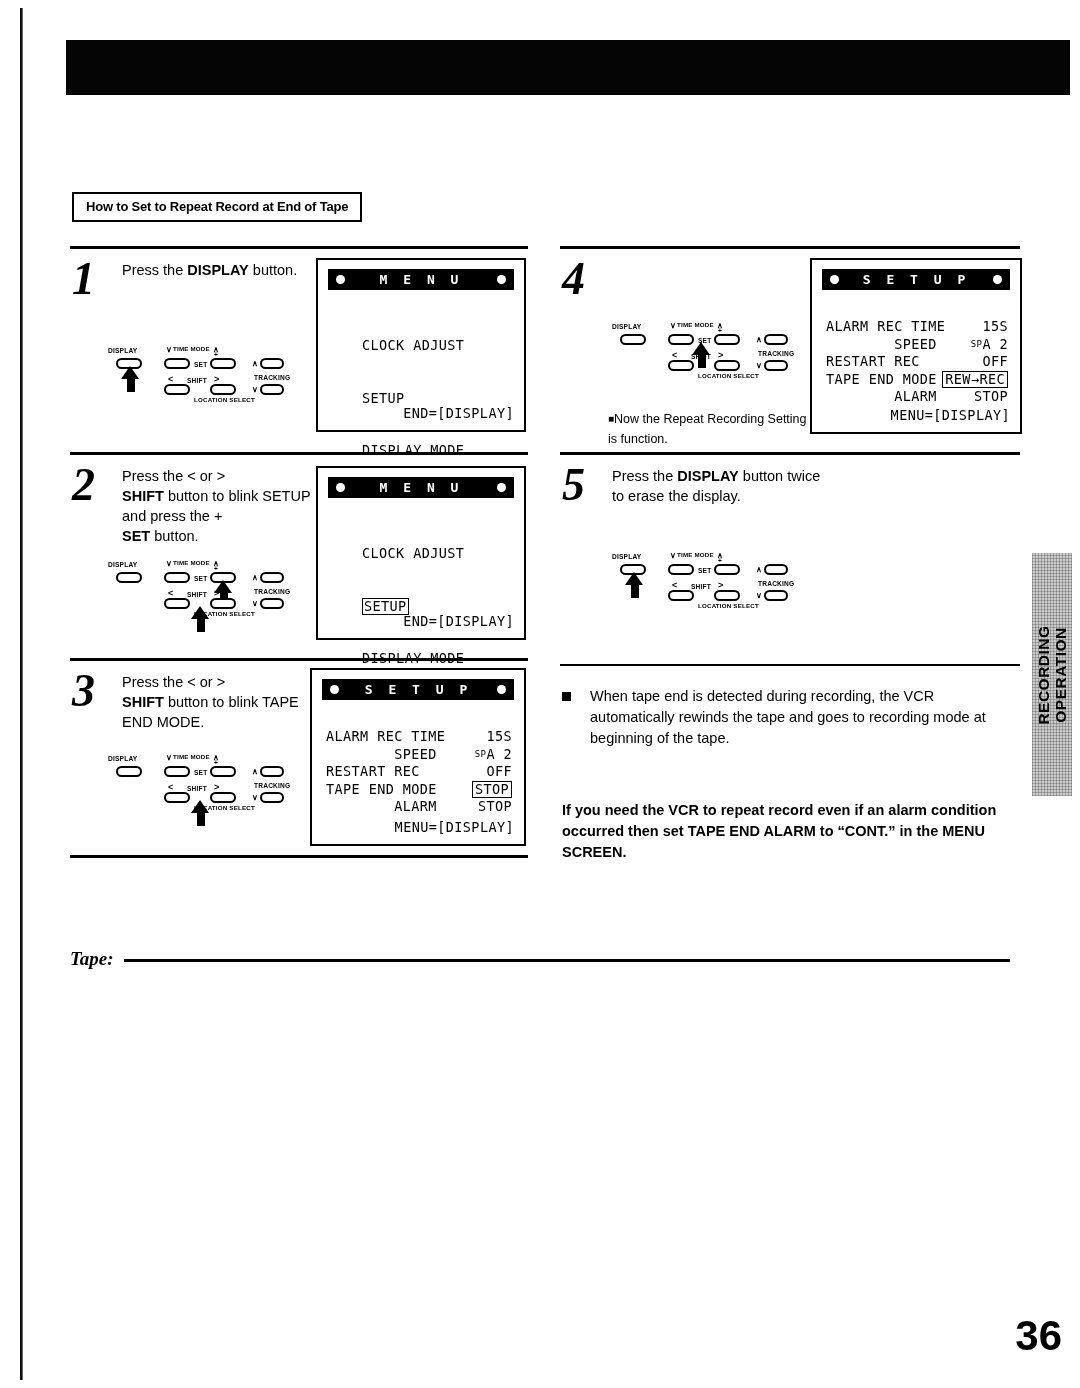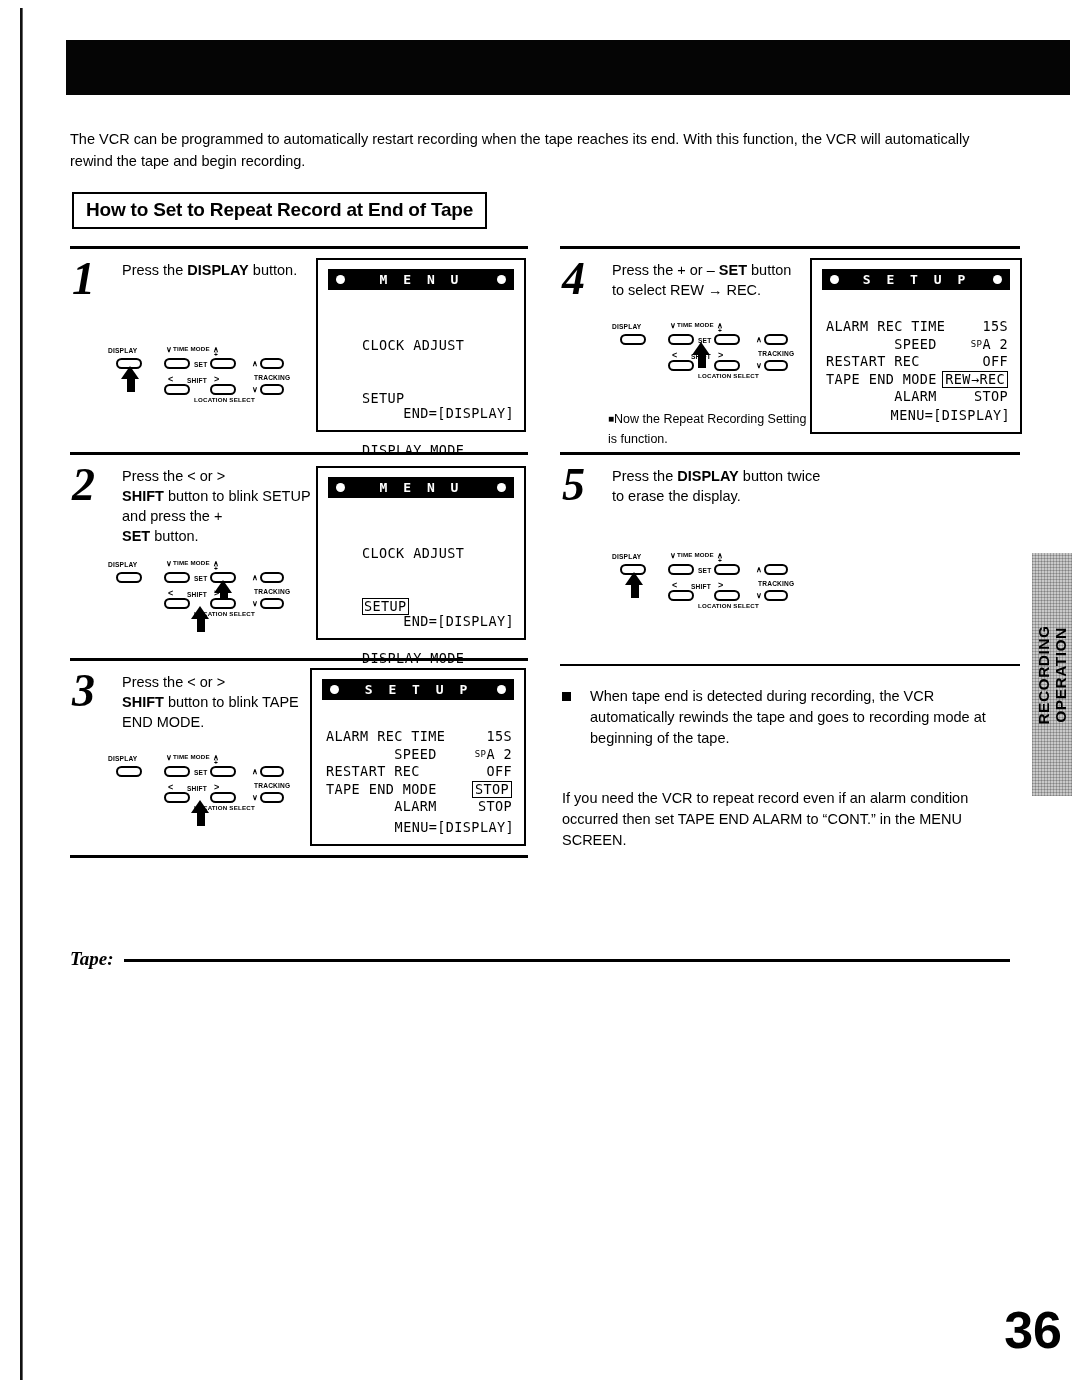--- a/index.html
+++ b/index.html
@@ -256,7 +256,6 @@
 
   <div class="header-bar"></div>
 
-  <div class="intro">The VCR can be programmed to automatically restart recording when the tape reaches its end. With this function, the VCR will automatically rewind the tape and begin recording.</div>
 
   <div class="section-title">How to Set to Repeat Record at End of Tape</div>
 

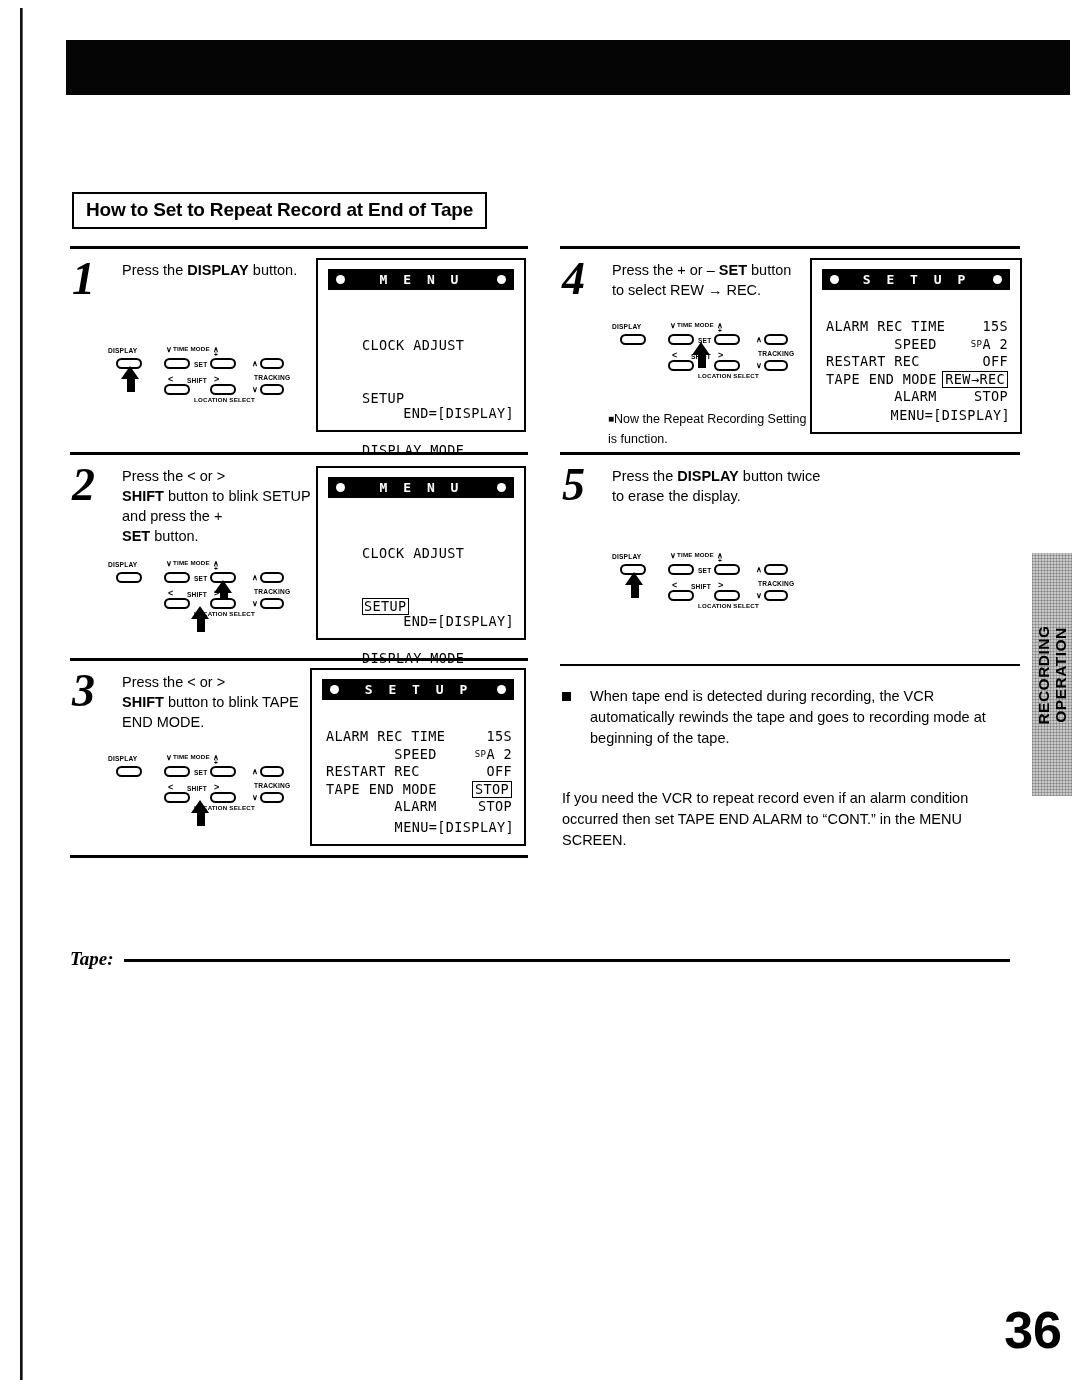--- a/index.html
+++ b/index.html
@@ -40,7 +40,7 @@
     position: absolute; left: 72px; top: 192px;
     border: 2px solid #000;
     padding: 5px 12px 6px 12px;
-    font-size: 19px; font-weight: bold;
+    font-size: 13px; font-weight: bold;
     letter-spacing: -0.2px;
   }
 

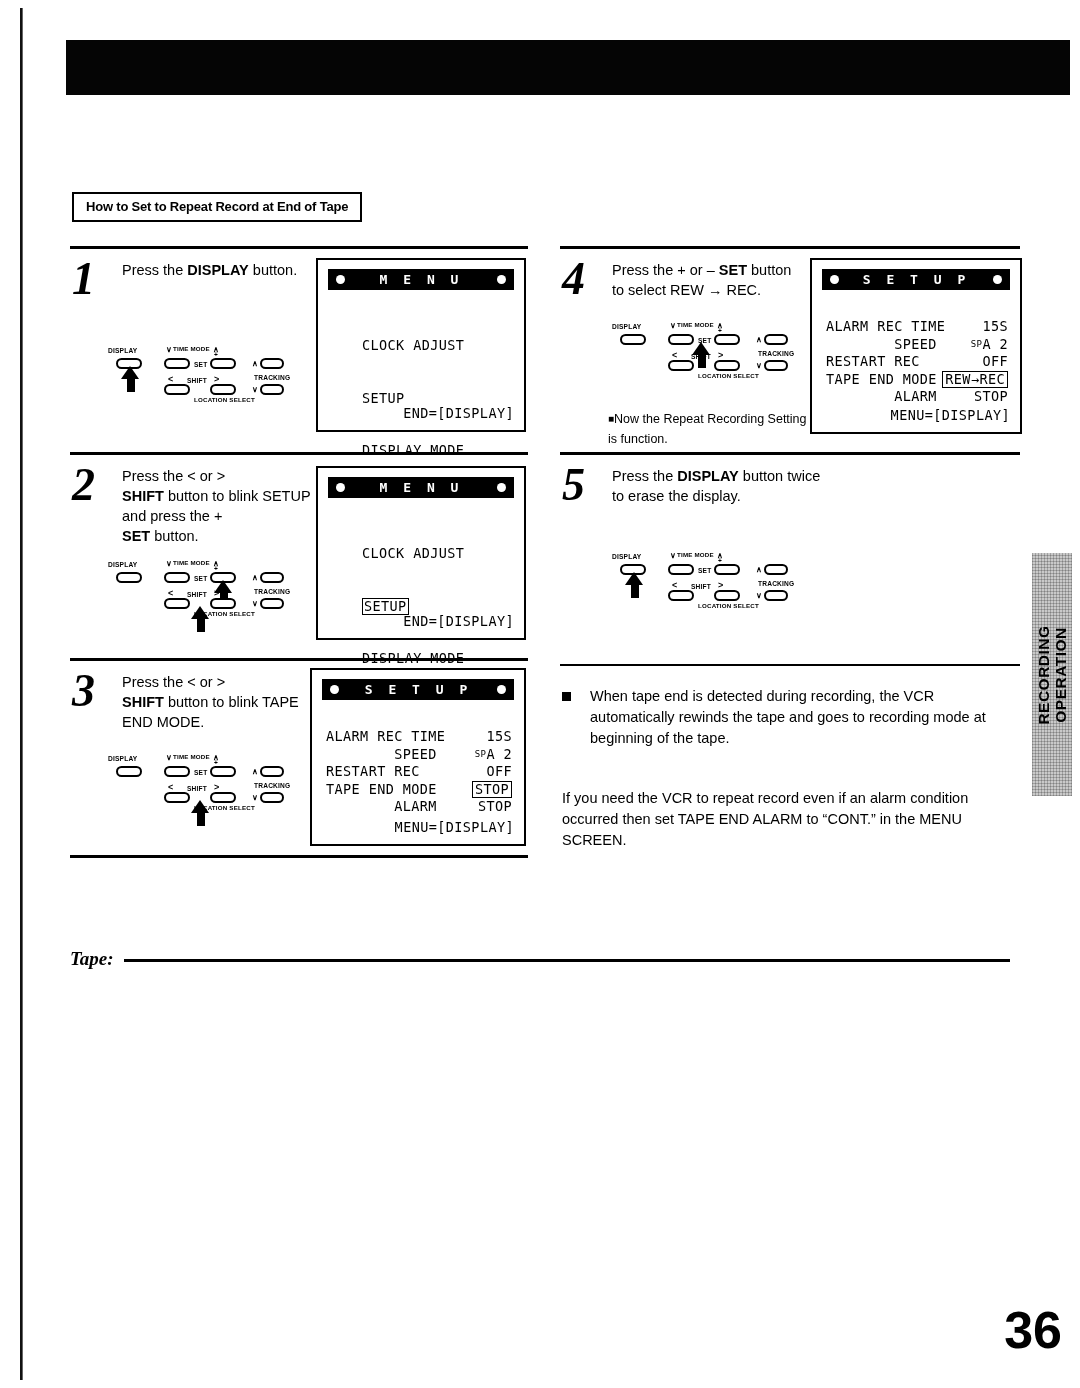--- a/index.html
+++ b/index.html
@@ -465,7 +465,6 @@
   <div class="col col-right" style="top:252px; height:200px;">
     <div class="step" style="height:200px;">
       <div class="step-num">4</div>
-      <div class="step-text" style="width:190px;">Press the + or – <b>SET</b> button to select REW → REC.</div>
 
       <div class="panel" style="left:52px; top:68px;">
         <div class="lbl" style="left:0px; top:3px;">DISPLAY</div>

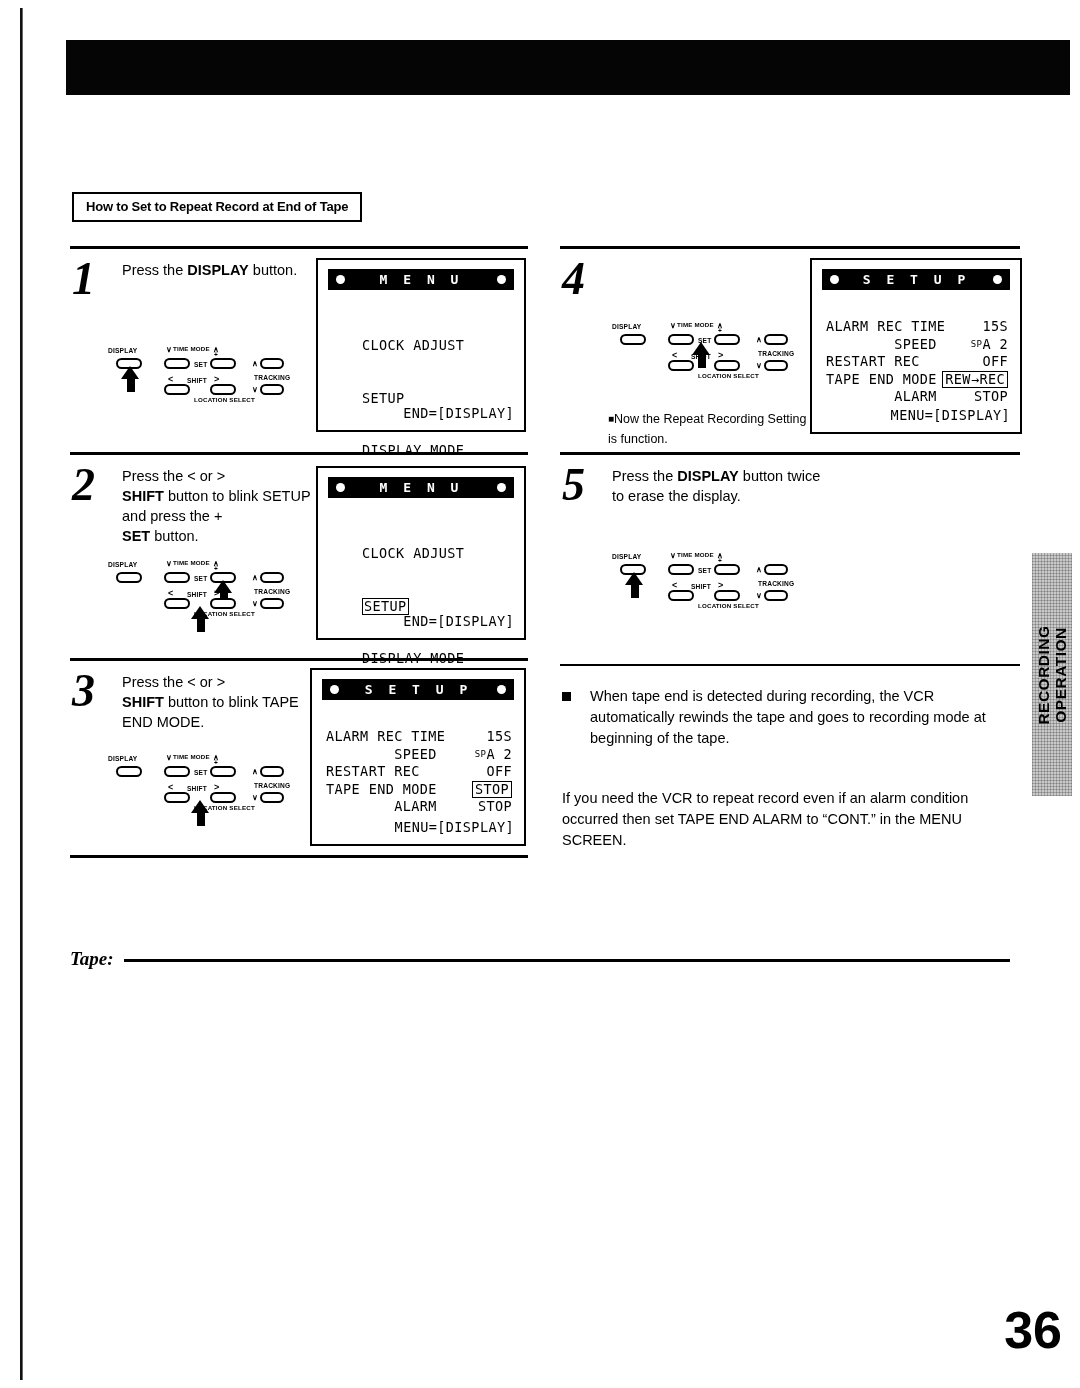--- a/index.html
+++ b/index.html
@@ -197,8 +197,8 @@
     flex: 1; height: 0; border-top: 3px solid #000; margin-left: 8px; margin-top: 3px;
   }
   .caution-body {
-    margin-top: 10px;
-    font-size: 14.5px; line-height: 21px;
+    margin-top: 22px;
+    font-size: 14.5px; line-height: 21px; font-weight: bold;
   }
 
   

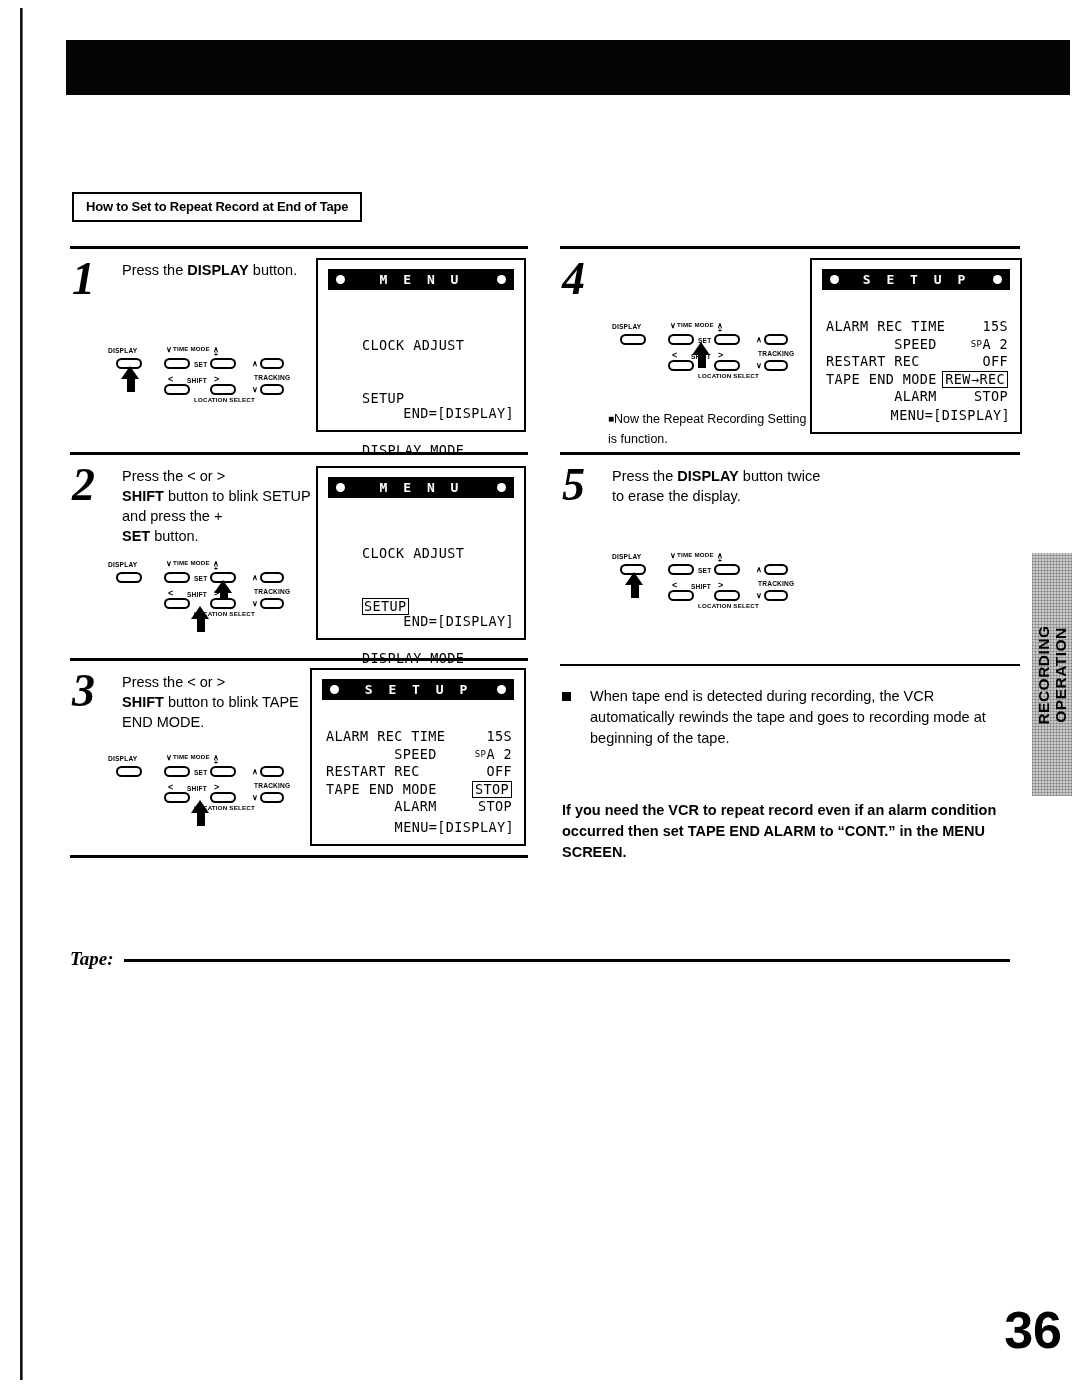--- a/index.html
+++ b/index.html
@@ -242,7 +242,7 @@
 
   .page-num {
     position: absolute; right: 18px; bottom: 28px;
-    font-size: 52px; font-weight: bold;
+    font-size: 42px; font-weight: bold;
     font-family: "Liberation Sans", sans-serif;
   }
 </style>

